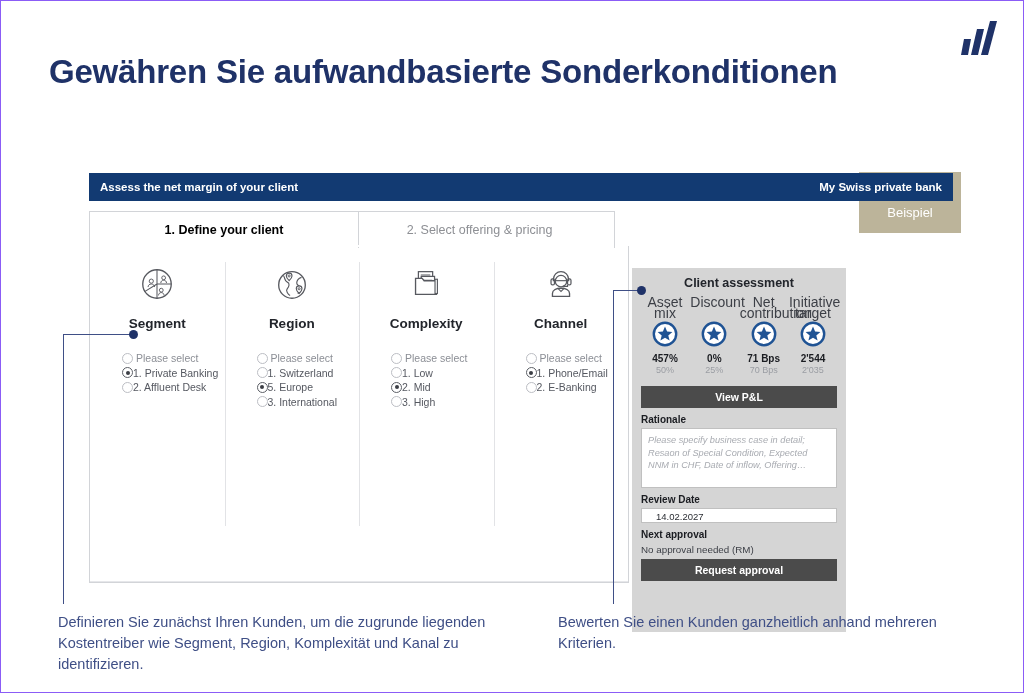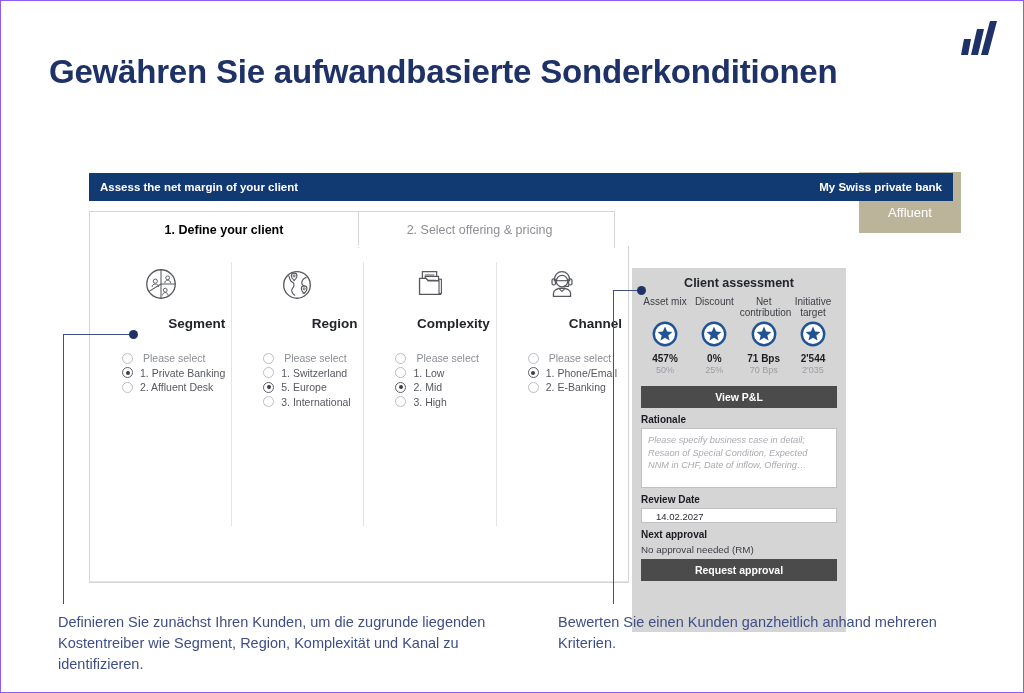--- a/index.html
+++ b/index.html
@@ -163,7 +163,7 @@
 
   <div class="illustrative">
     <span>Illustratives</span>
-    <span>Affluent</span>
+    <span>Beispiel</span>
   </div>
 
   <div class="app">

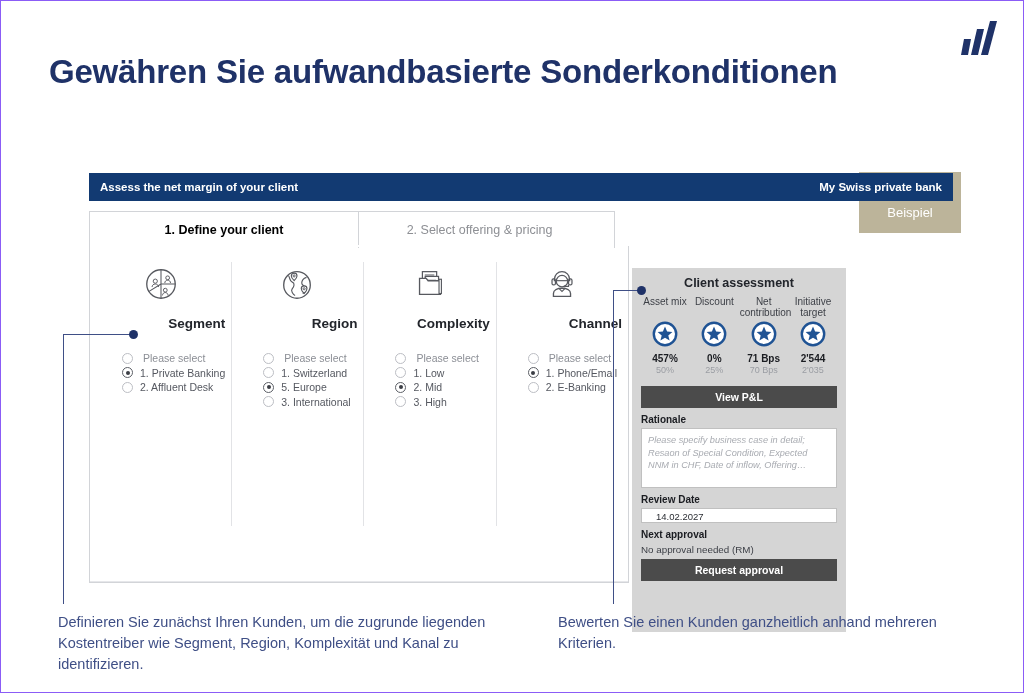--- a/index.html
+++ b/index.html
@@ -102,7 +102,7 @@
   }
   .kpis { display: flex; justify-content: space-between; }
   .kpi { width: 48px; text-align: center; }
-  .kpi-name { font-size: 10px; color: #3c3f46; line-height: 10.5px; min-height: 21px; }
+  .kpi-name { font-size: 14px; color: #3c3f46; line-height: 10.5px; min-height: 21px; }
   .kpi-badge { margin: 3px auto 2px auto; width: 26px; height: 26px; }
   .kpi-val { font-size: 10px; font-weight: bold; color: #1a1c21; }
   .kpi-target { font-size: 9px; color: #9a9da3; margin-top: 1px; }

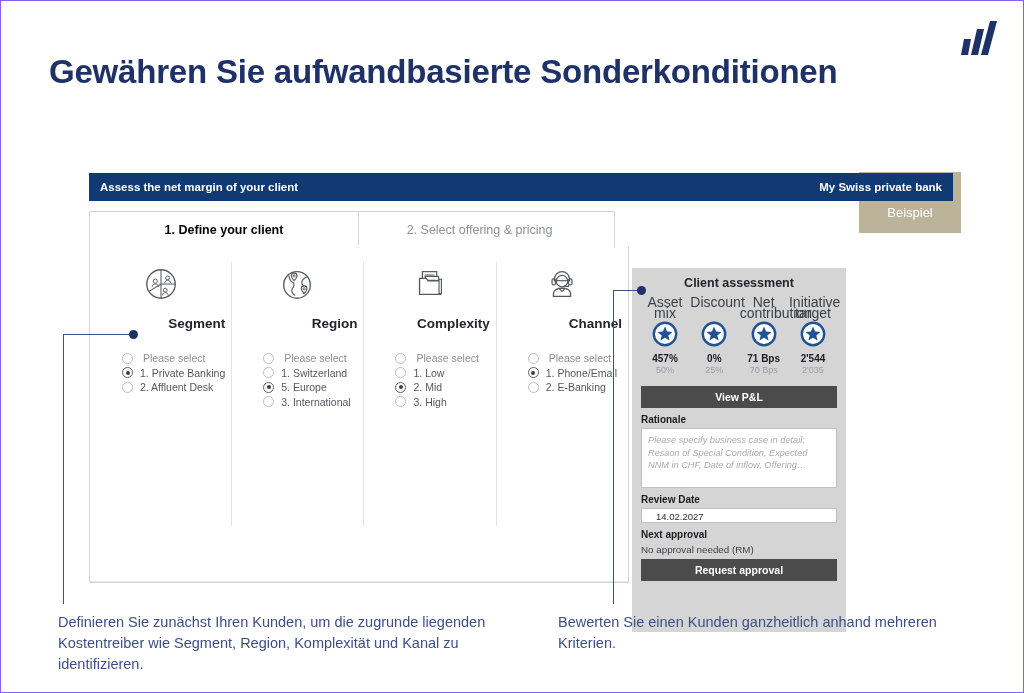--- a/index.html
+++ b/index.html
@@ -70,7 +70,7 @@
   }
   .col-icon { height: 48px; display: flex; align-items: center; justify-content: center; }
   .col-title {
-    text-align: right; font-size: 13.5px; font-weight: bold;
+    text-align: center; font-size: 13.5px; font-weight: bold;
     color: #22252b; margin-top: 8px;
   }
   .opts { margin: 20px 0 0 26px; }

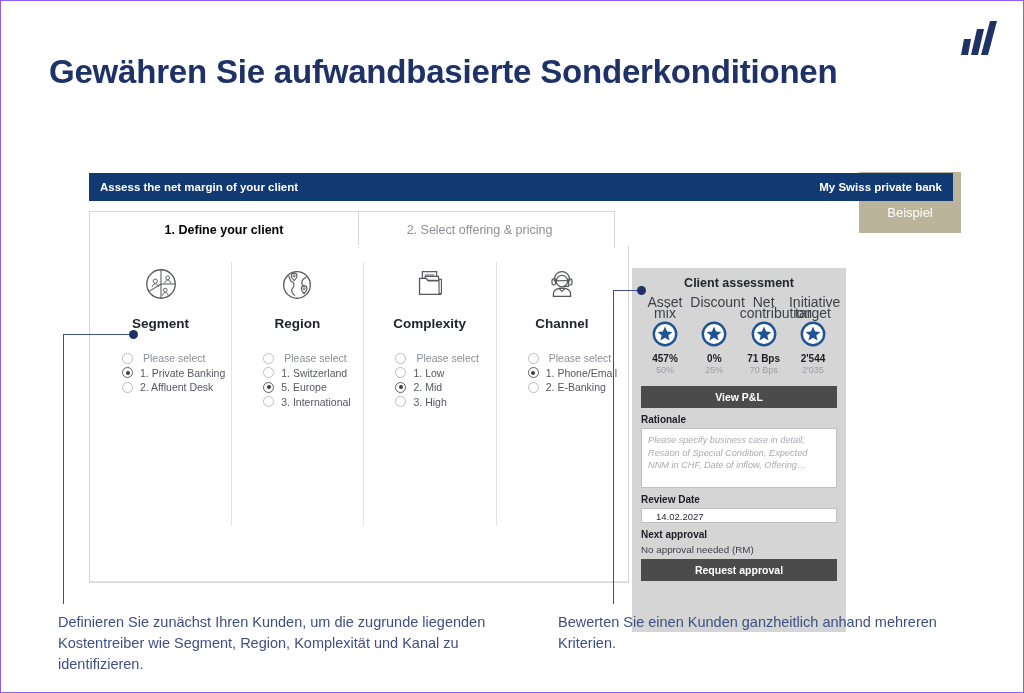--- a/index.html
+++ b/index.html
@@ -74,7 +74,7 @@
     color: #22252b; margin-top: 8px;
   }
   .opts { margin: 20px 0 0 26px; }
-  .opt { display: flex; align-items: center; gap: 7px; height: 14.5px; margin-bottom: 0px; }
+  .opt { display: flex; align-items: center; height: 14.5px; margin-bottom: 0px; }
   .radio {
     width: 11px; height: 11px; border-radius: 50%;
     border: 1px solid #bcbec4; background: #ffffff;

